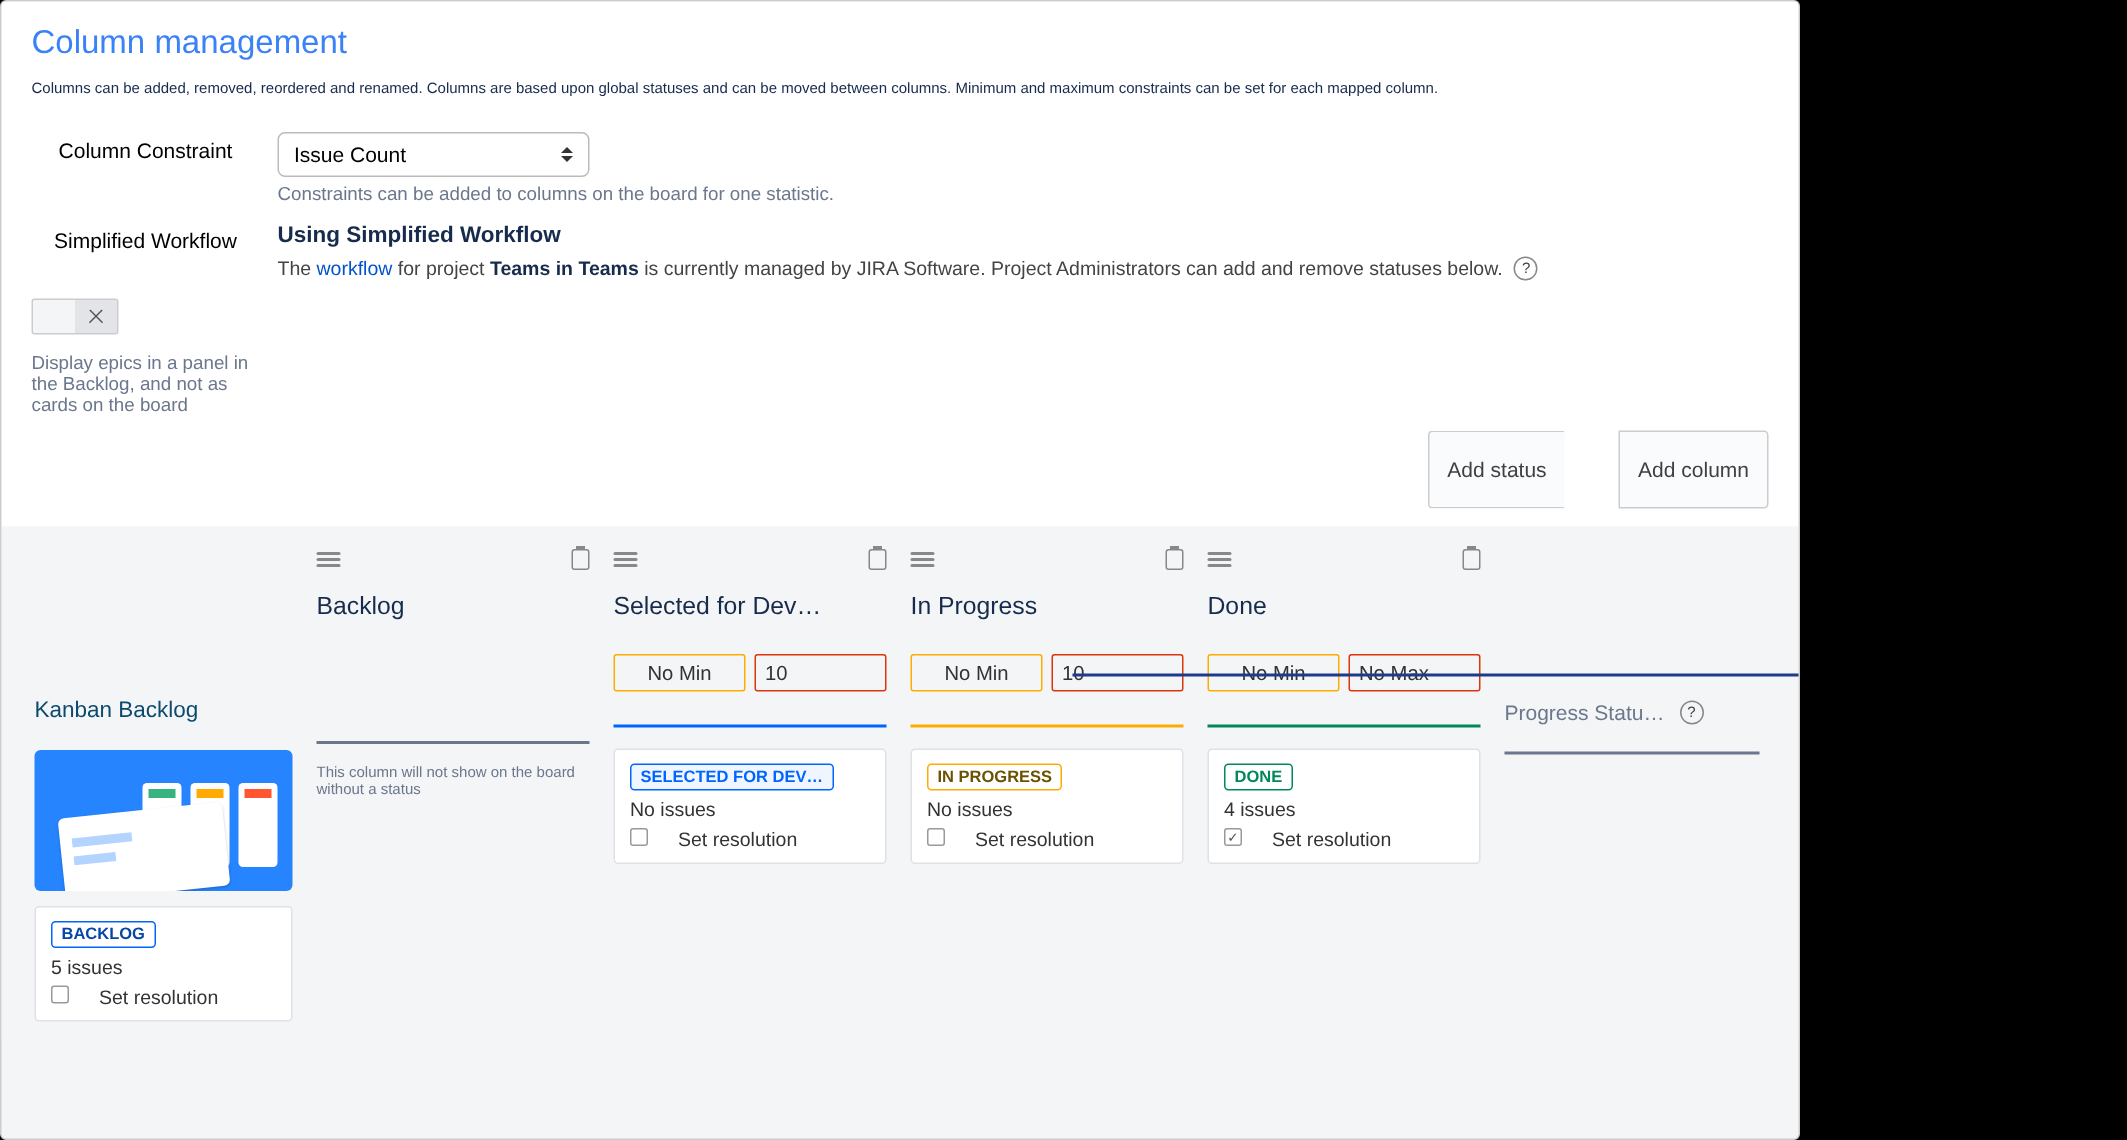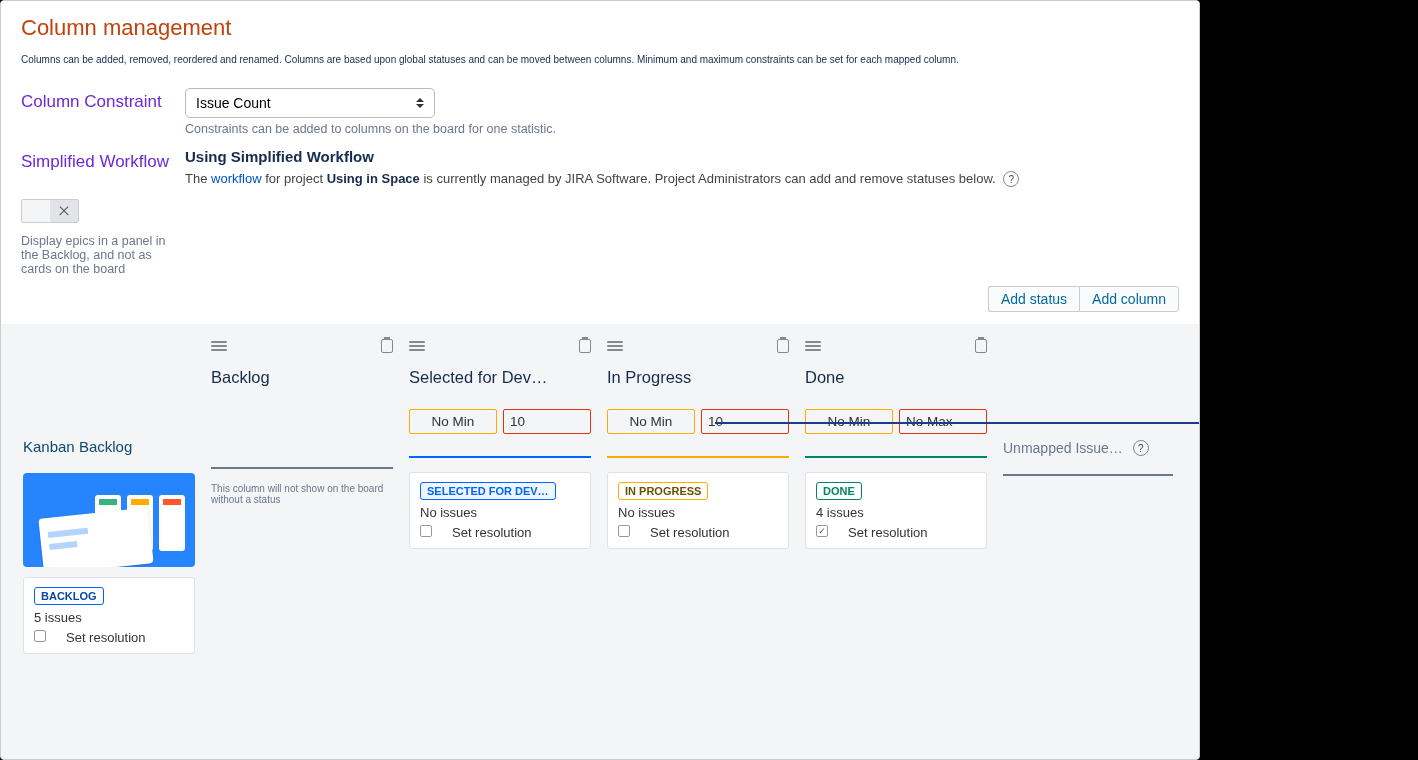--- a/index.html
+++ b/index.html
@@ -6,7 +6,7 @@
   body { margin: 0; background: #000; width: 1418px; height: 760px; }
   .panel { width: 1200px; height: 760px; background: #f4f5f7; border: 1px solid #ccc; border-radius: 4px; position: relative; overflow: hidden; }
   .top-section { padding: 10px 20px 12px 20px; background: #fff; }
-  h1 { font-size: 22px; font-weight: 500; margin: 4px 0 12px 0; color: #c2410c; }
+  h1 { font-size: 22px; font-weight: 500; margin: 4px 0 12px 0; color: #3b82f6; }
   .lead { font-size: 10px; color: #172b4d; margin: 0 0 20px 0; line-height: 1.45; }
   .field-row { display: grid; grid-template-columns: 152px 1fr; gap: 12px; margin: 0 0 8px 0; }
   .field-label { text-align: left; font-size: 17px; color: #6d28d9; padding-top: 4px; }

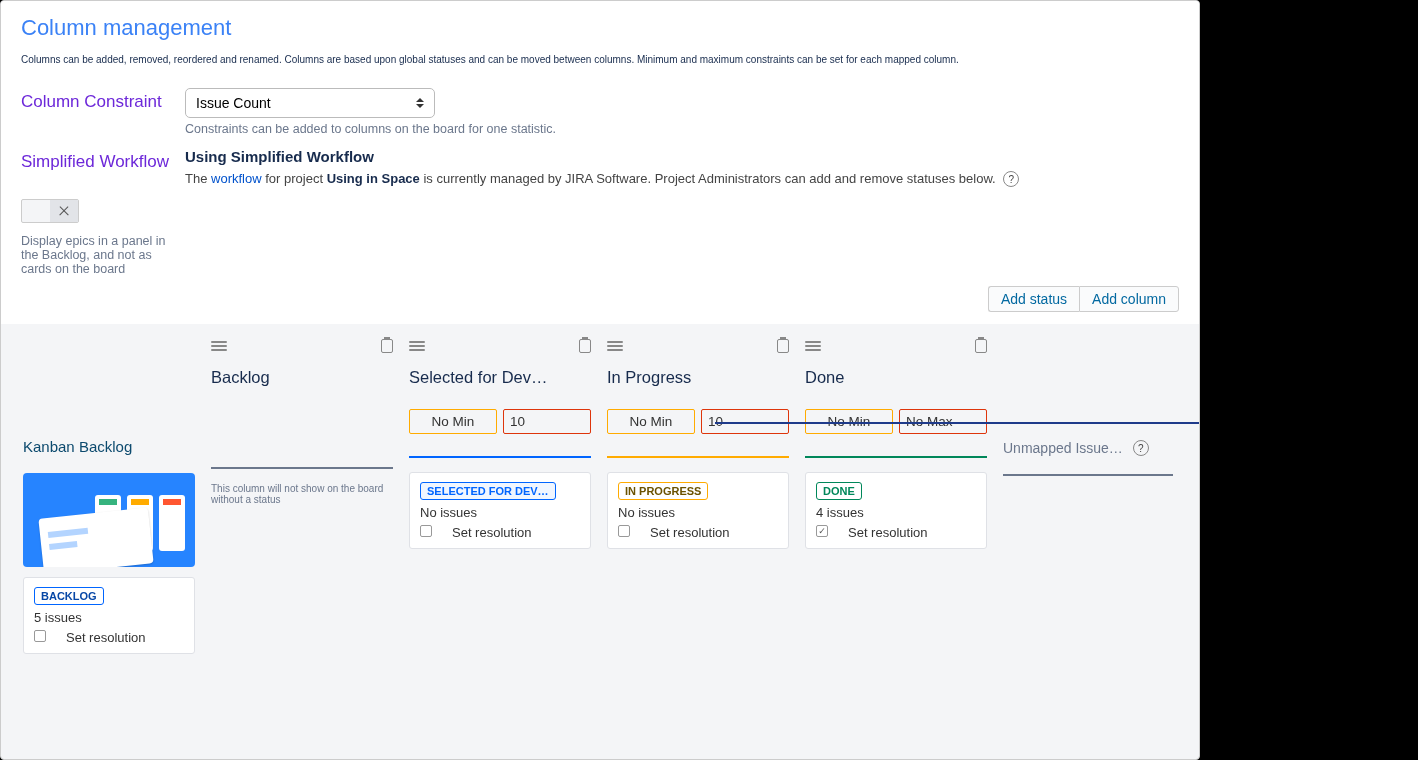--- a/index.html
+++ b/index.html
@@ -9,7 +9,7 @@
   h1 { font-size: 22px; font-weight: 500; margin: 4px 0 12px 0; color: #3b82f6; }
   .lead { font-size: 10px; color: #172b4d; margin: 0 0 20px 0; line-height: 1.45; }
   .field-row { display: grid; grid-template-columns: 152px 1fr; gap: 12px; margin: 0 0 8px 0; }
-  .field-label { text-align: left; font-size: 17px; color: #6d28d9; padding-top: 4px; }
+  .field-label { text-align: center; font-size: 14px; color: #000000; padding-top: 4px; }
   .select { position: relative; display: inline-block; border: 1px solid #bbb; border-radius: 5px; background: #fff; padding: 6px 34px 6px 10px; font-size: 14px; width: 250px; }
   .select::after { content: ""; position: absolute; right: 10px; top: 9px; width: 0; height: 0; border-left: 4px solid transparent; border-right: 4px solid transparent; border-bottom: 4px solid #333; }
   .select::before { content: ""; position: absolute; right: 10px; bottom: 9px; width: 0; height: 0; border-left: 4px solid transparent; border-right: 4px solid transparent; border-top: 4px solid #333; }

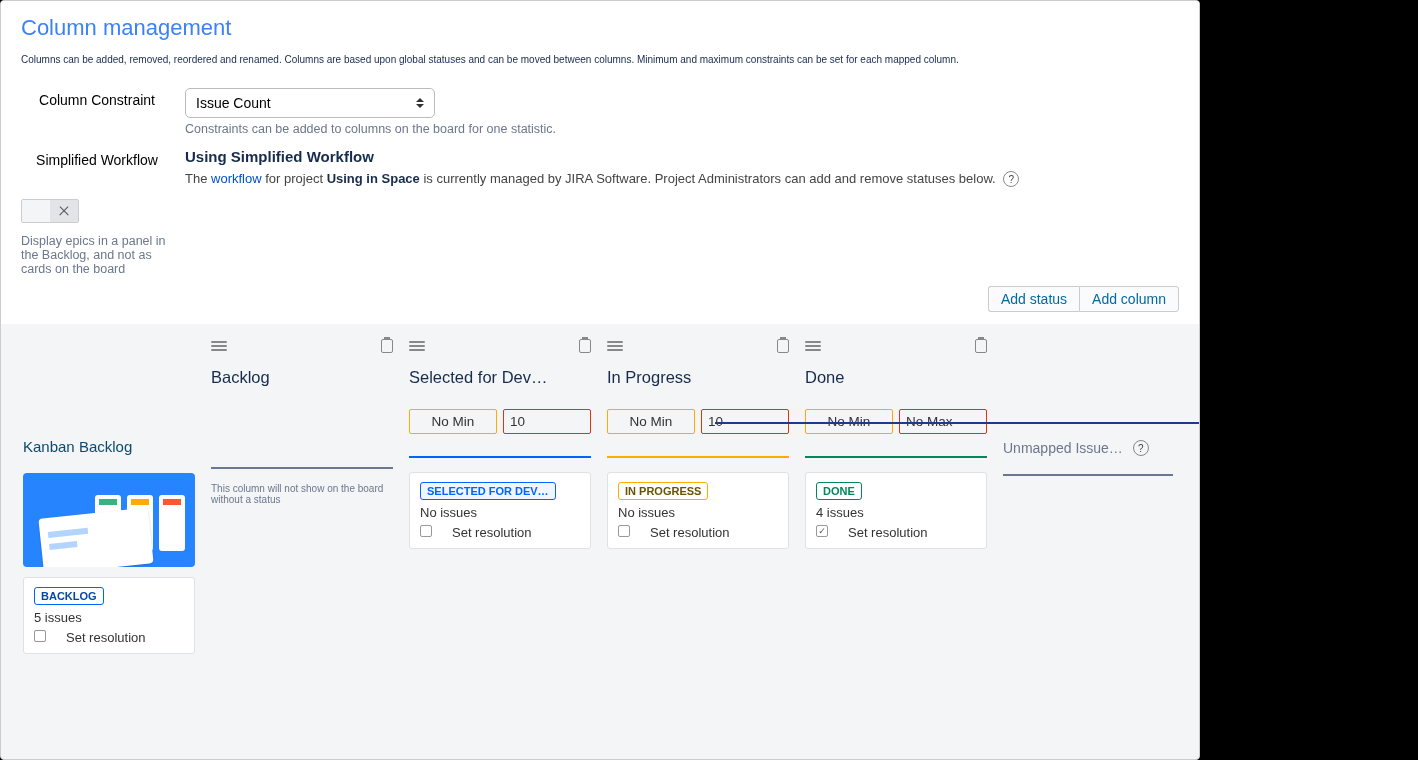--- a/index.html
+++ b/index.html
@@ -10,7 +10,7 @@
   .lead { font-size: 10px; color: #172b4d; margin: 0 0 20px 0; line-height: 1.45; }
   .field-row { display: grid; grid-template-columns: 152px 1fr; gap: 12px; margin: 0 0 8px 0; }
   .field-label { text-align: center; font-size: 14px; color: #000000; padding-top: 4px; }
-  .select { position: relative; display: inline-block; border: 1px solid #bbb; border-radius: 5px; background: #fff; padding: 6px 34px 6px 10px; font-size: 14px; width: 250px; }
+  .select { position: relative; display: inline-block; border: 1px solid #bbb; border-radius: 5px; background: #fff; padding: 6px 34px 6px 10px; font-size: 14px; width: 208px; }
   .select::after { content: ""; position: absolute; right: 10px; top: 9px; width: 0; height: 0; border-left: 4px solid transparent; border-right: 4px solid transparent; border-bottom: 4px solid #333; }
   .select::before { content: ""; position: absolute; right: 10px; bottom: 9px; width: 0; height: 0; border-left: 4px solid transparent; border-right: 4px solid transparent; border-top: 4px solid #333; }
   .hint { font-size: 12.5px; color: #6b778c; margin-top: 4px; }

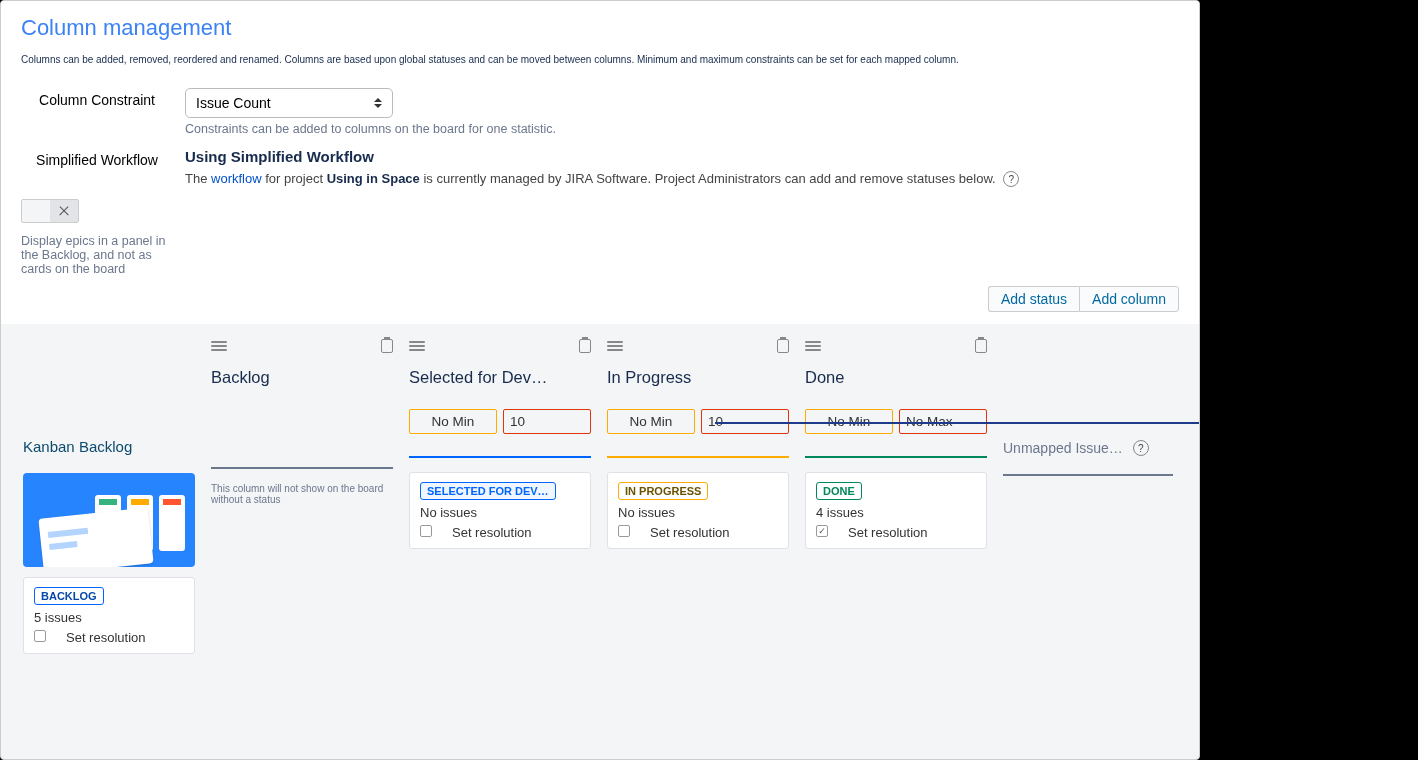--- a/index.html
+++ b/index.html
@@ -94,7 +94,7 @@
       <div>
         <div class="bold" style="font-size:15px;">Using Simplified Workflow</div>
         <div style="font-size:13px; color:#444; margin-top:6px;">
-          <span>The </span><span class="link">workflow</span><span> for project </span><span class="bold">Using in Space</span><span> is currently managed by JIRA Software. Project Administrators can add and remove statuses below.</span>
+          <span>The </span><span class="link">workflow</span><span> for project </span><span class="bold">Teams in Teams</span><span> is currently managed by JIRA Software. Project Administrators can add and remove statuses below.</span>
           <span class="help-circle">?</span>
         </div>
       </div>

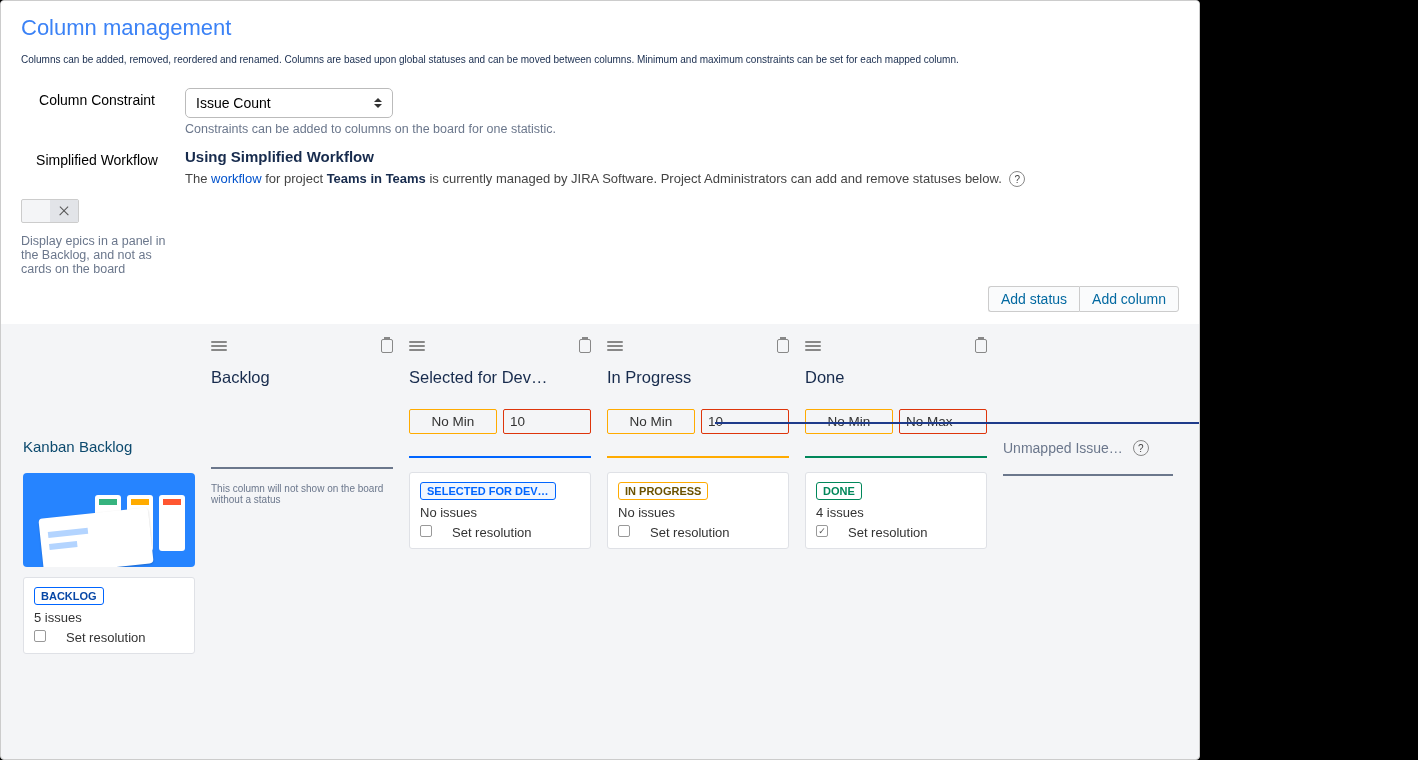--- a/index.html
+++ b/index.html
@@ -25,7 +25,7 @@
   .x-glyph::before { transform: translate(-50%,-50%) rotate(45deg); }
   .x-glyph::after { transform: translate(-50%,-50%) rotate(-45deg); }
   .actions { display: flex; gap: 0px; justify-content: flex-end; margin-top: 10px; }
-  .btn { border: 1px solid #ccc; background: #fafbfc; padding: 4px 12px; font-size: 14px; color: #0369a1; cursor: pointer; }
+  .btn { border: 1px solid #ccc; background: #fafbfc; padding: 17px 12px; font-size: 14px; color: #404040; cursor: pointer; margin-left: 36px; }
   .btn:first-child { border-radius: 3px 0 0 3px; border-right: none; }
   .btn:last-child { border-radius: 0 3px 3px 0; }
 

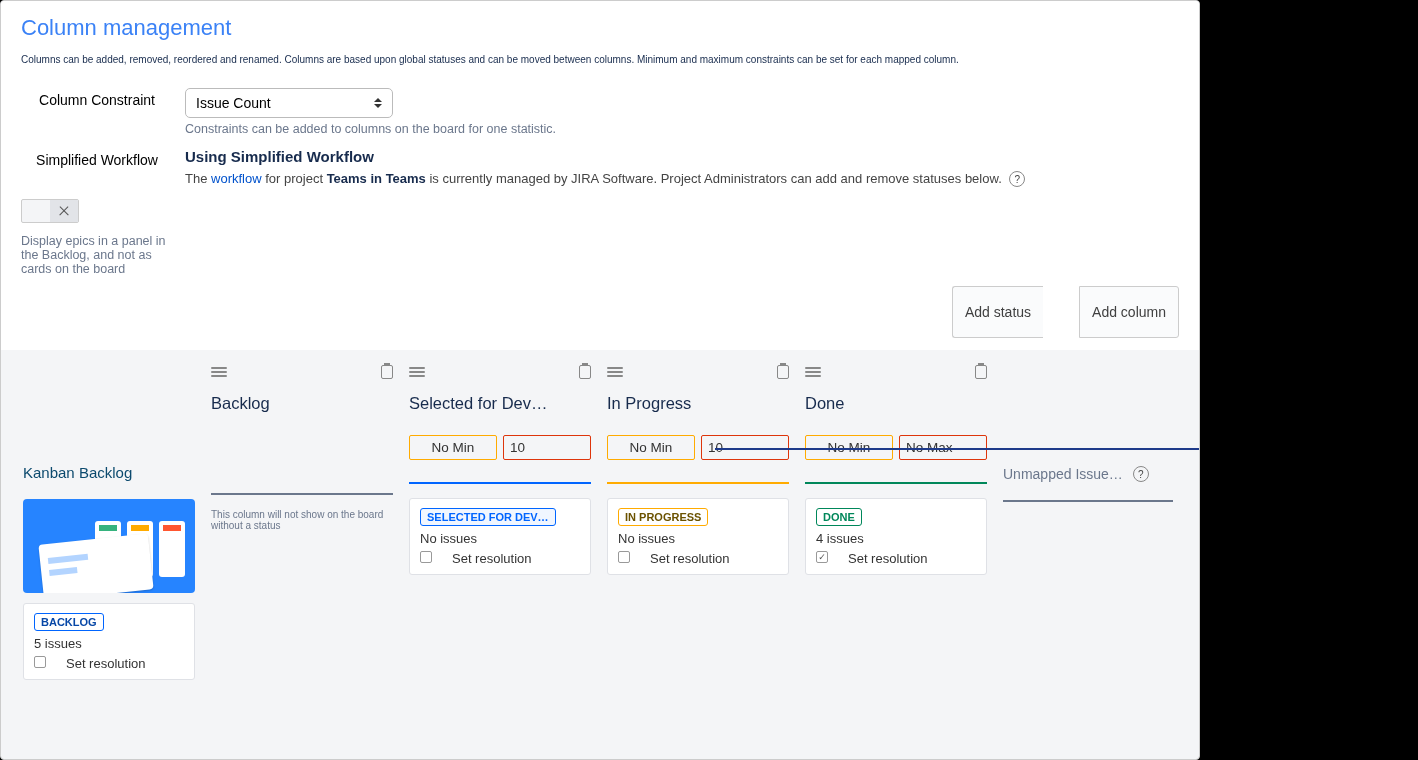--- a/index.html
+++ b/index.html
@@ -241,7 +241,7 @@
 
     <div class="col">
       <div class="unmapped">
-        <span>Unmapped Issue…</span>
+        <span>Progress Statu…</span>
         <span class="help-circle">?</span>
       </div>
       <div class="bar bar-grey" style="margin-top:18px;"></div>

